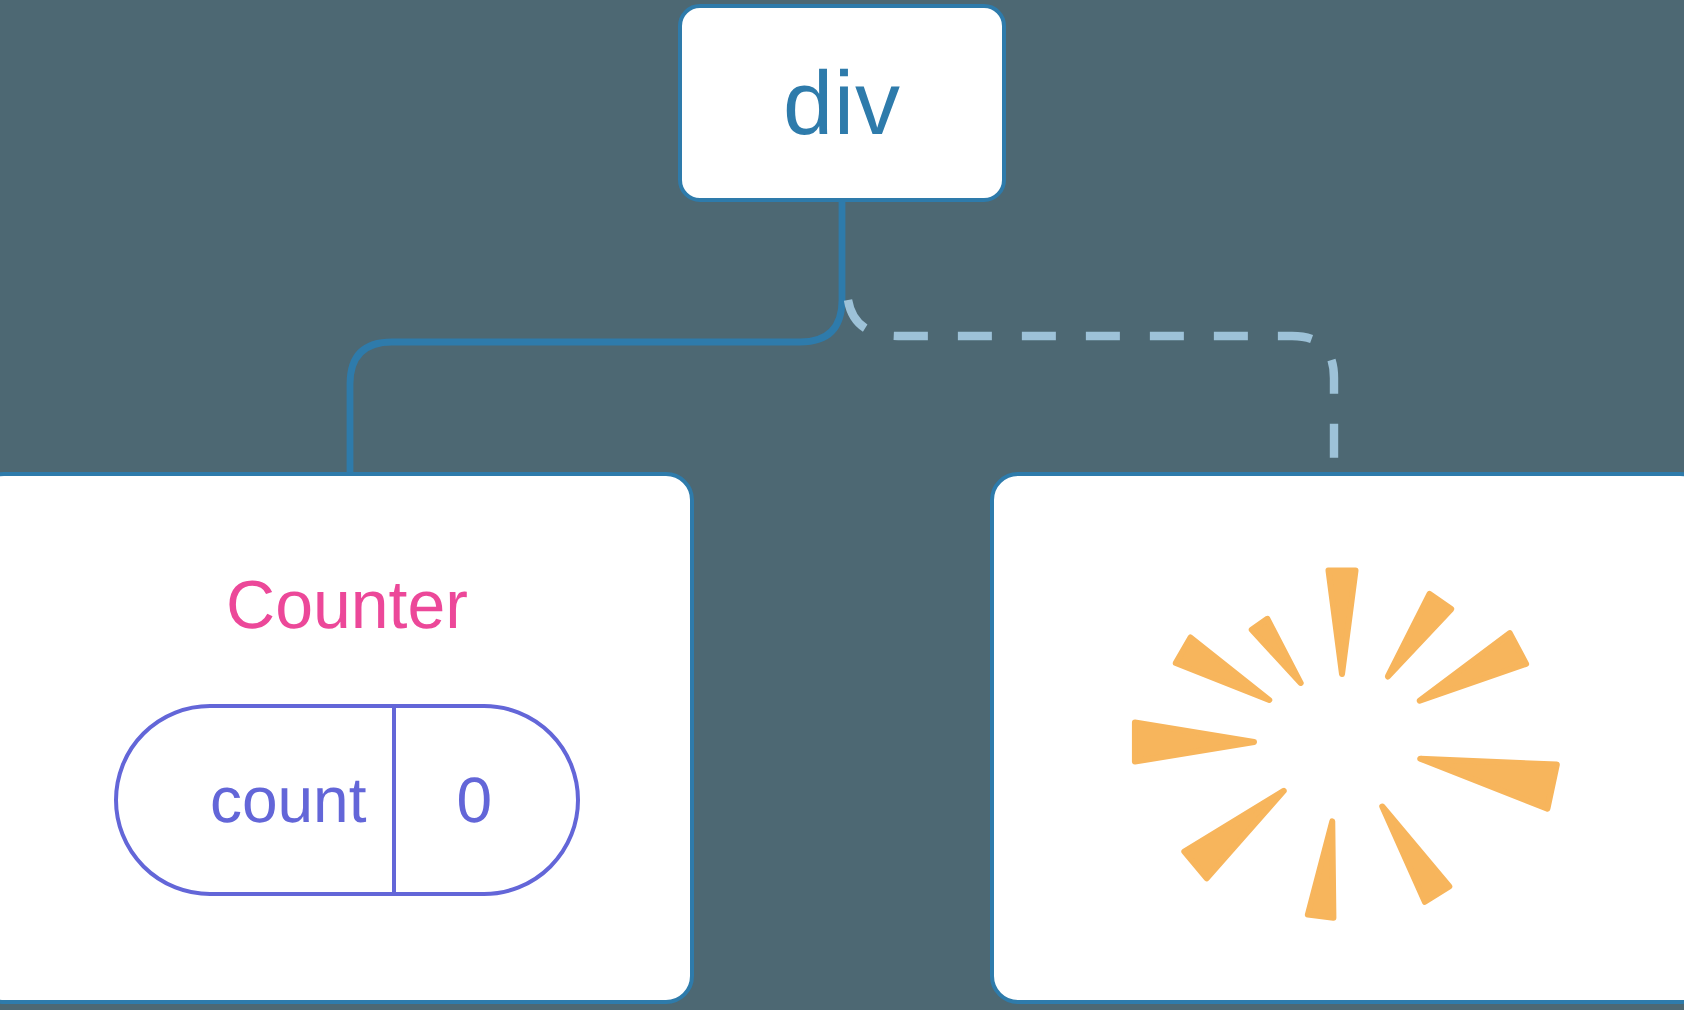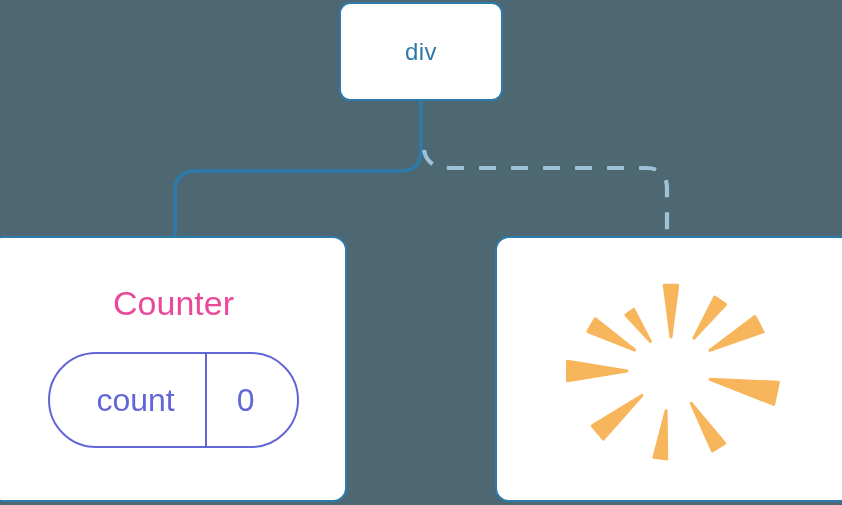--- a/index.html
+++ b/index.html
@@ -50,7 +50,7 @@
     justify-content: center;
   }
   #node-div .node-title {
-    font-size: 24px;
+    font-size: 45px;
     color: #2e7bab;
     letter-spacing: 0.5px;
     line-height: 1;

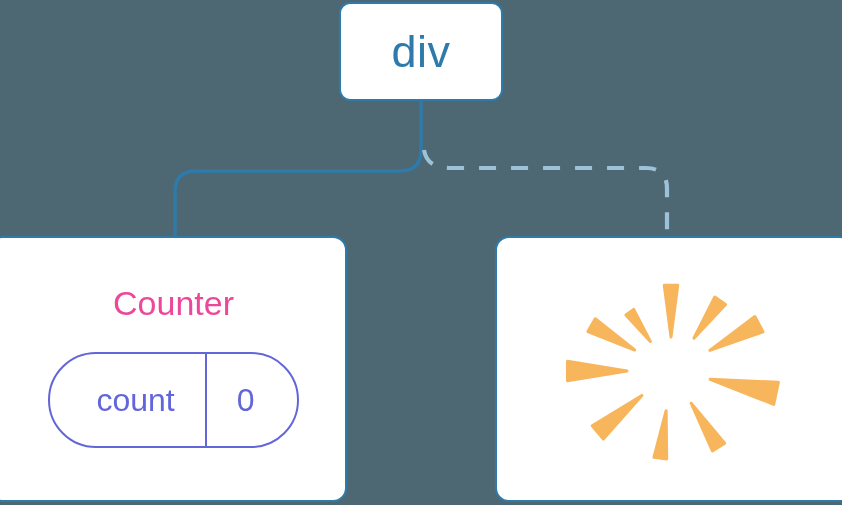--- a/index.html
+++ b/index.html
@@ -92,7 +92,7 @@
     display: flex;
     align-items: center;
     justify-content: center;
-    padding: 0 30px 0 46px;
+    padding: 0 13px 0 46px;
     font-size: 32px;
     color: #6366d8;
     line-height: 1;

